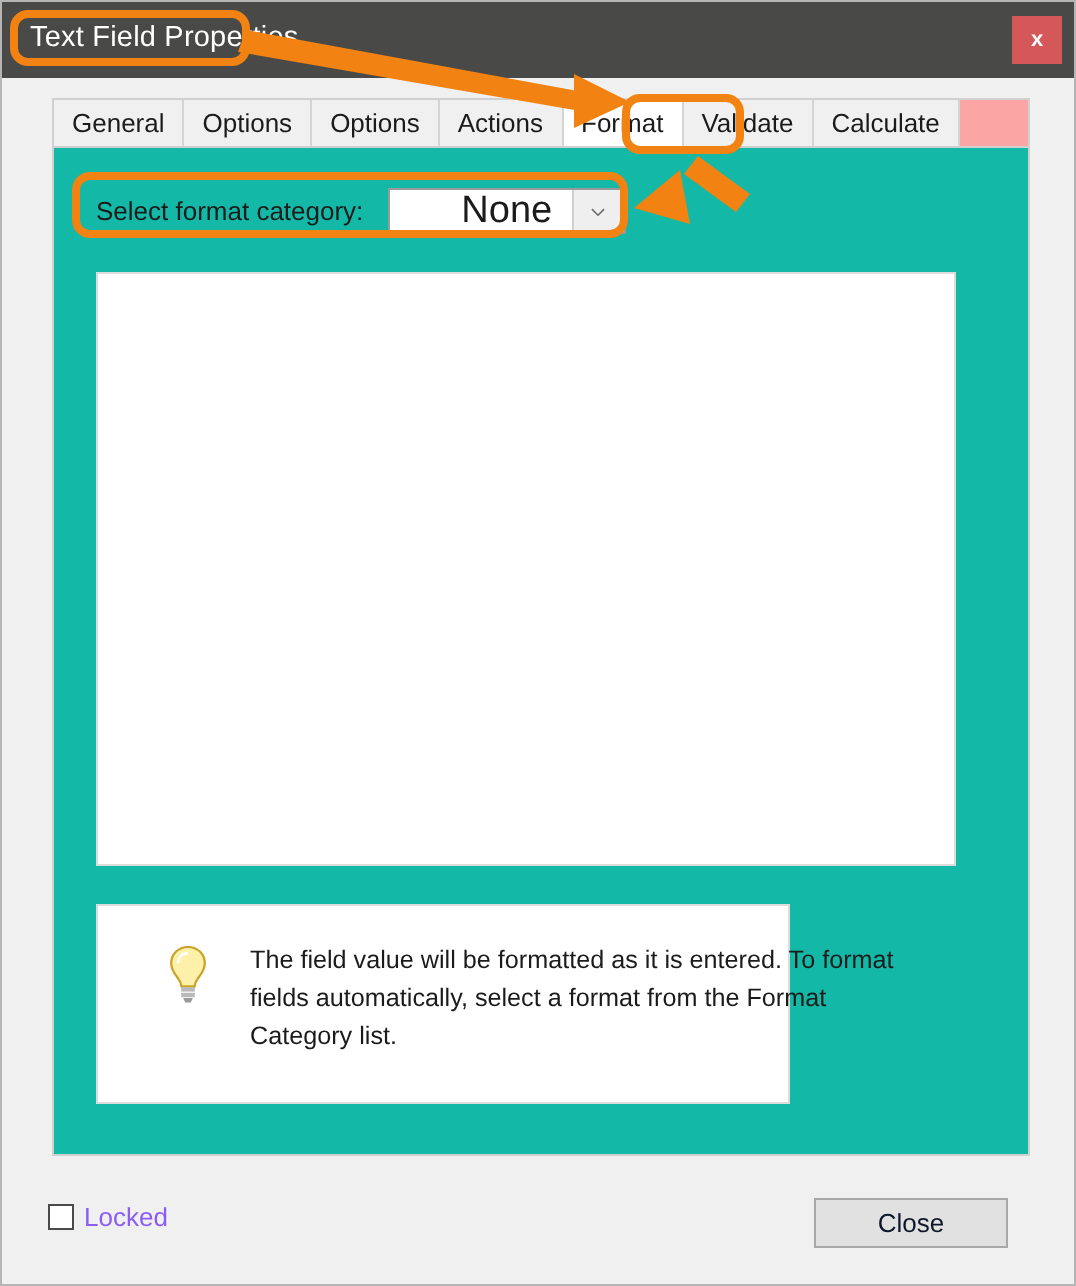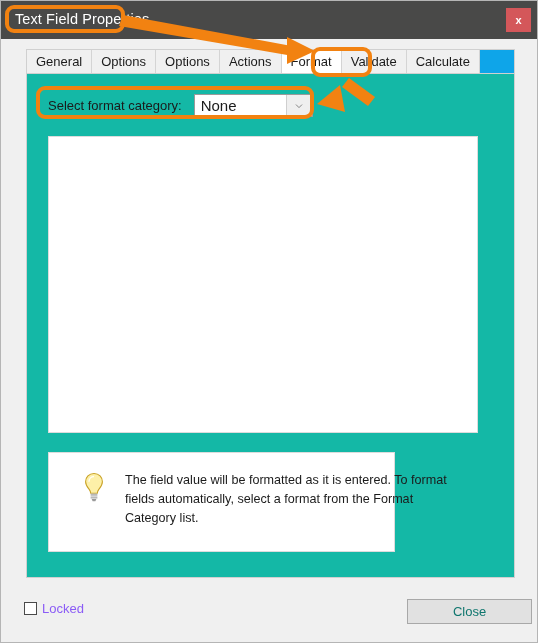--- a/index.html
+++ b/index.html
@@ -66,7 +66,7 @@
     height: 25px;
     display: flex;
     align-items: stretch;
-    background: #0ea5e9;
+    background: #fca5a5;
     border: 1px solid #d0d0d0;
     border-bottom: 1px solid #d0d0d0;
     box-sizing: border-box;

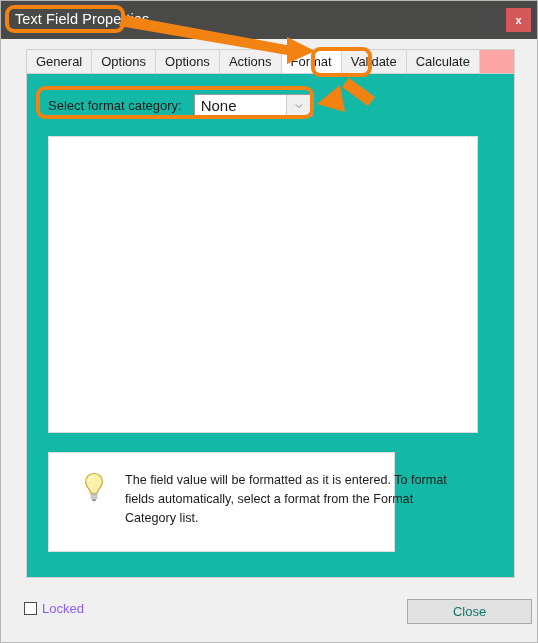--- a/index.html
+++ b/index.html
@@ -127,11 +127,12 @@
     cursor: pointer;
   }
   .combo-value {
-    font-size: 15px;
+    font-size: 19px;
     color: #1b1b1b;
     padding-left: 6px;
     flex: 1 1 auto;
     white-space: nowrap;
+    margin-left: 30px;
   }
   .combo-arrow {
     width: 25px;

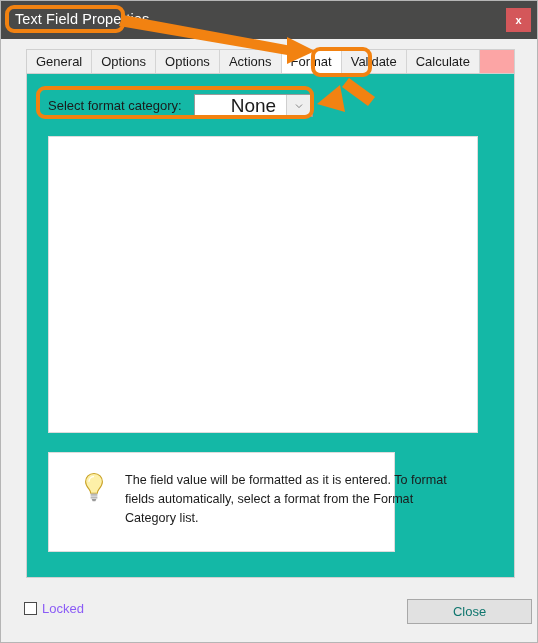--- a/index.html
+++ b/index.html
@@ -213,13 +213,13 @@
     position: absolute;
     left: 406px;
     top: 598px;
-    width: 125px;
+    width: 97px;
     height: 25px;
     background: #e1e1e1;
     border: 1px solid #a8a8a8;
     box-sizing: border-box;
     font-size: 13px;
-    color: #0f766e;
+    color: #0f172a;
     display: flex;
     align-items: center;
     justify-content: center;

